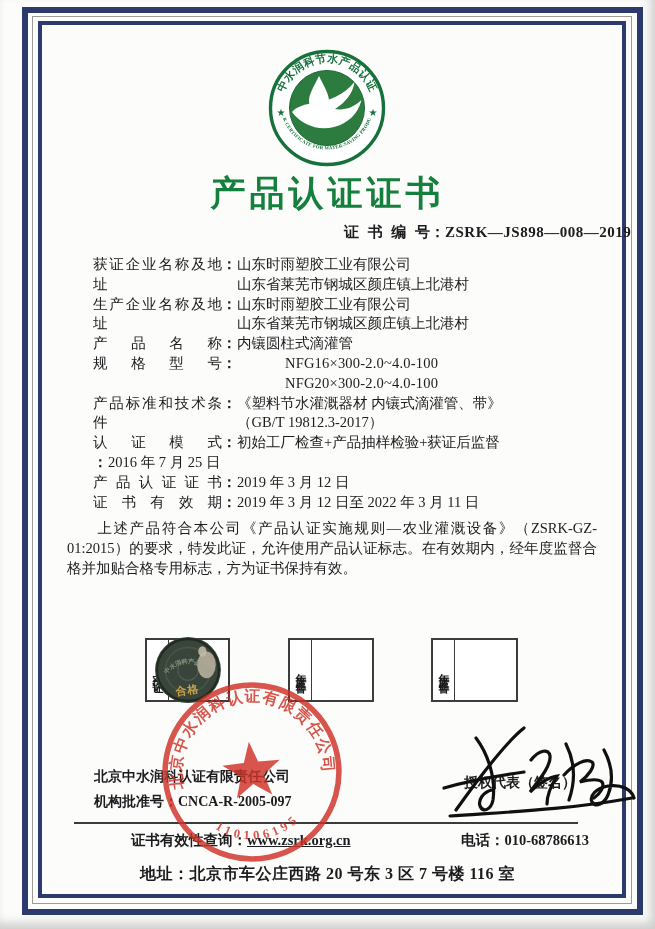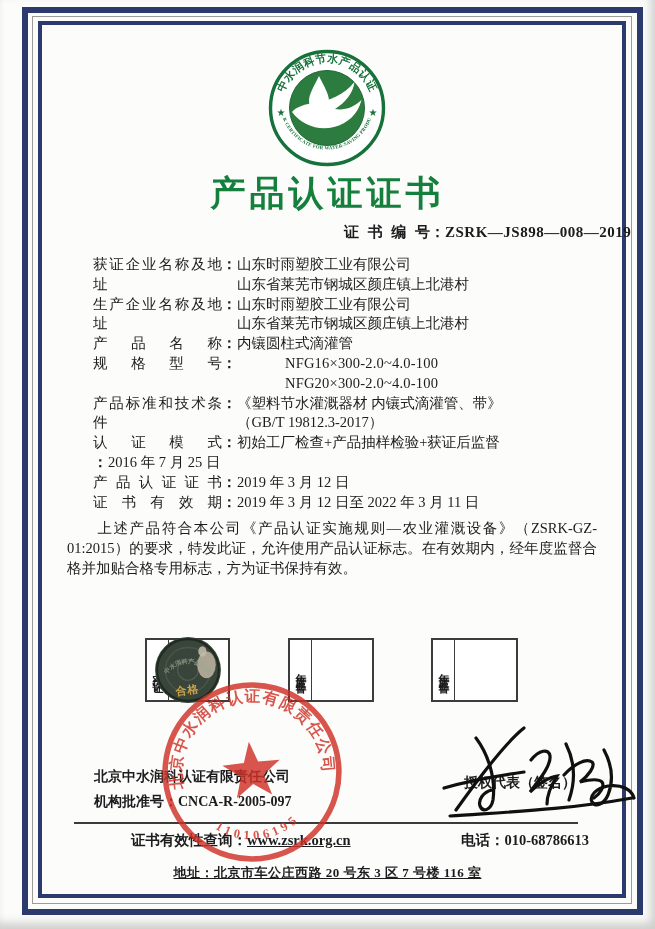--- a/index.html
+++ b/index.html
@@ -55,7 +55,7 @@
   .query{position:absolute;left:131px;top:831px;font-size:14.5px;font-weight:bold;white-space:nowrap;}
   .query .site{text-decoration:underline;}
   .phone{position:absolute;left:428px;top:831px;font-size:14.5px;font-weight:bold;white-space:nowrap;padding-left:33px;}
-  .address{position:absolute;left:0;right:0;top:864px;text-align:center;font-size:13px;font-weight:bold;letter-spacing:.5px;text-decoration:underline;}
+  .address{position:absolute;left:0;right:0;top:864px;text-align:center;font-size:16px;font-weight:bold;letter-spacing:.5px;}
 
   svg text{font-family:"Liberation Serif","DejaVu Serif",serif;}
 </style>

